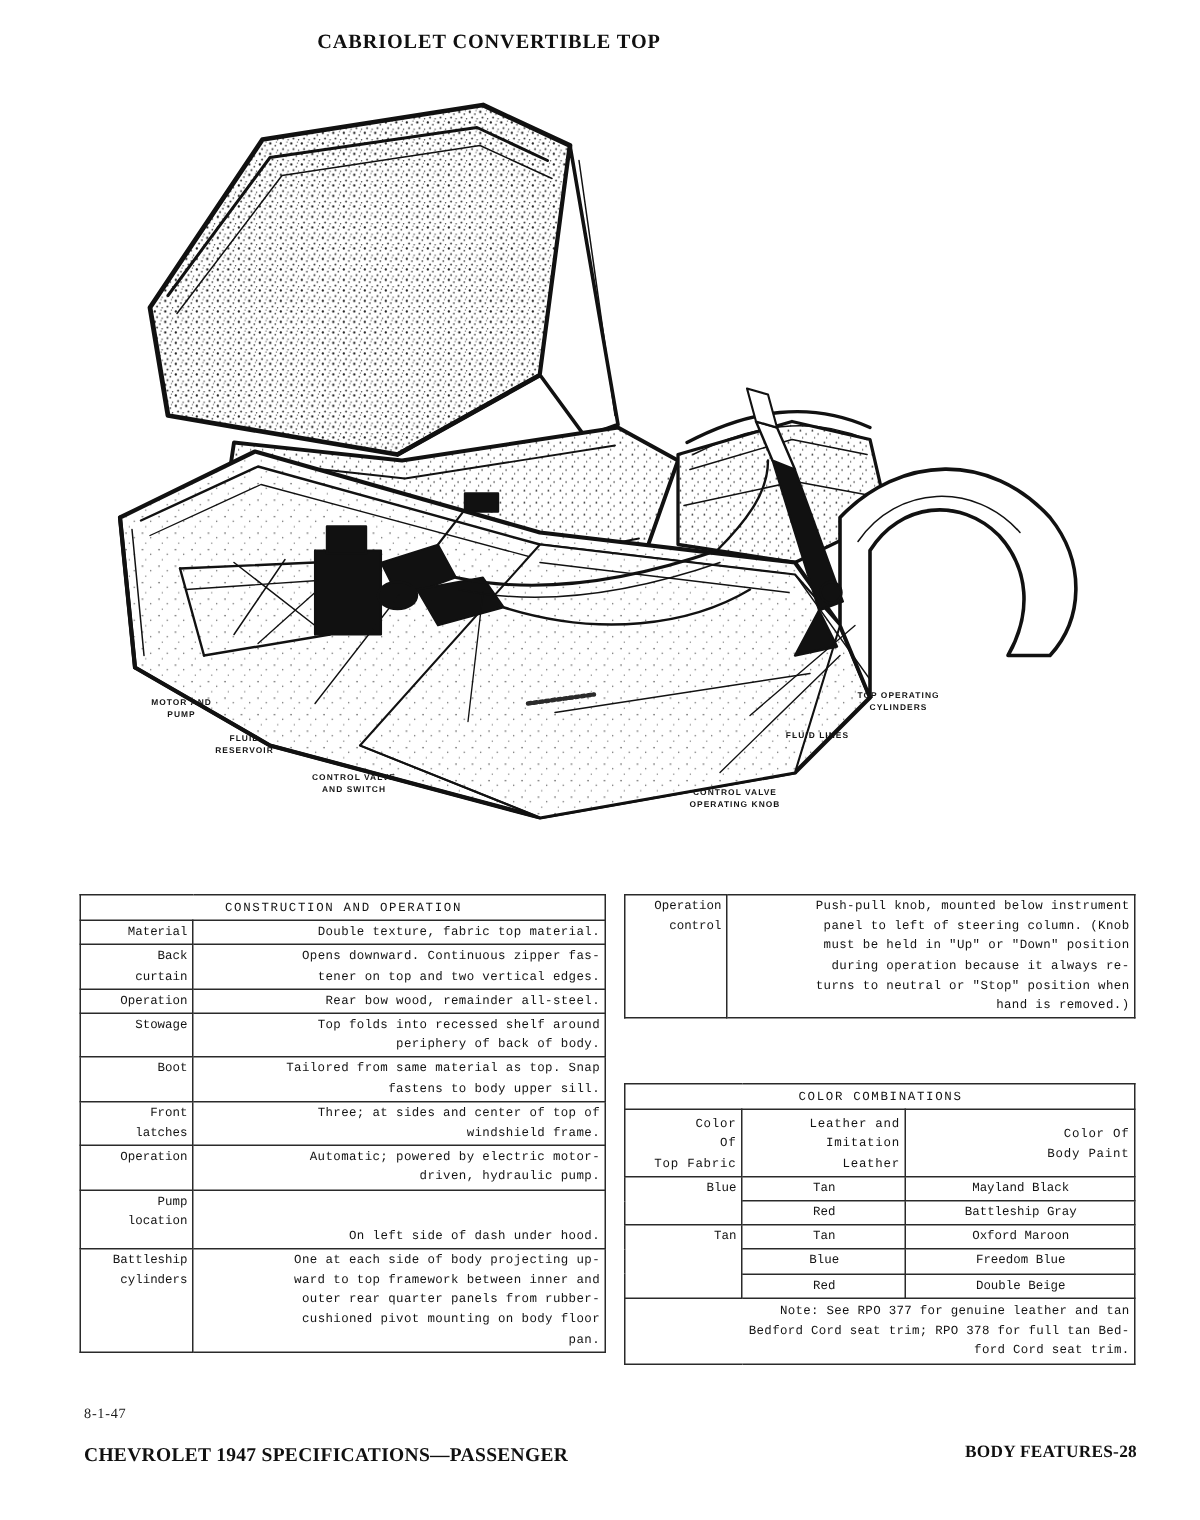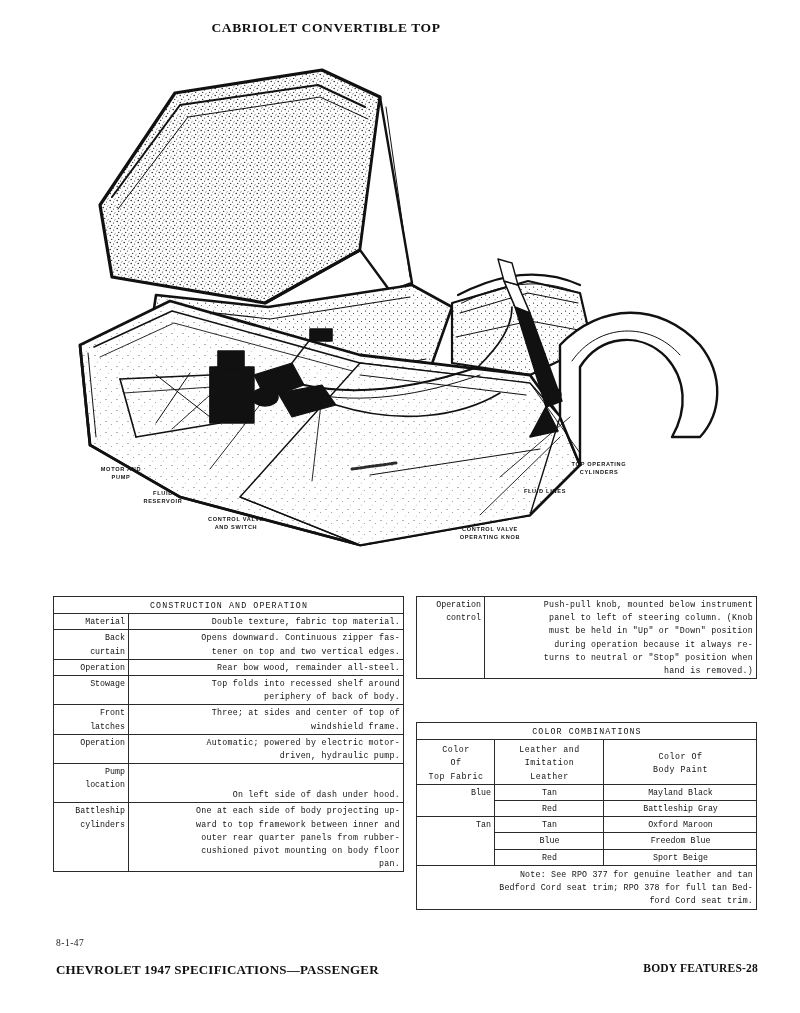--- a/index.html
+++ b/index.html
@@ -310,6 +310,11 @@
 periphery of back of body.</td>
     </tr>
     <tr>
+      <td class="lbl-cell">Boot</td>
+      <td class="body-cell" style="white-space:pre-line">Tailored from same material as top. Snap
+fastens to body upper sill.</td>
+    </tr>
+    <tr>
       <td class="lbl-cell">Front
 latches</td>
       <td class="body-cell" style="white-space:pre-line">Three;  at  sides  and  center  of  top  of

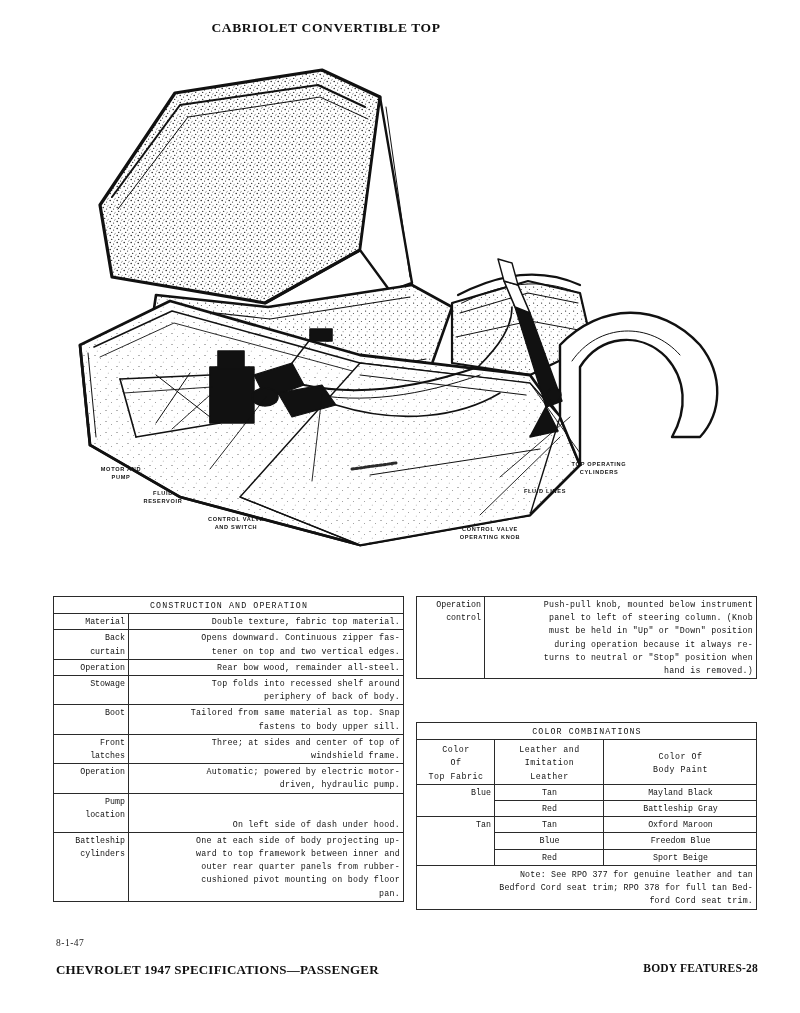--- a/index.html
+++ b/index.html
@@ -92,7 +92,6 @@
   #color-combinations-table col.c3 { width: 153px; }
   #color-combinations-table .ctr { text-align: center; }
   #color-combinations-table .hdr3 {
-    text-align: center;
     white-space: pre-line;
     letter-spacing: 0.5px;
     padding-top: 3px !important;

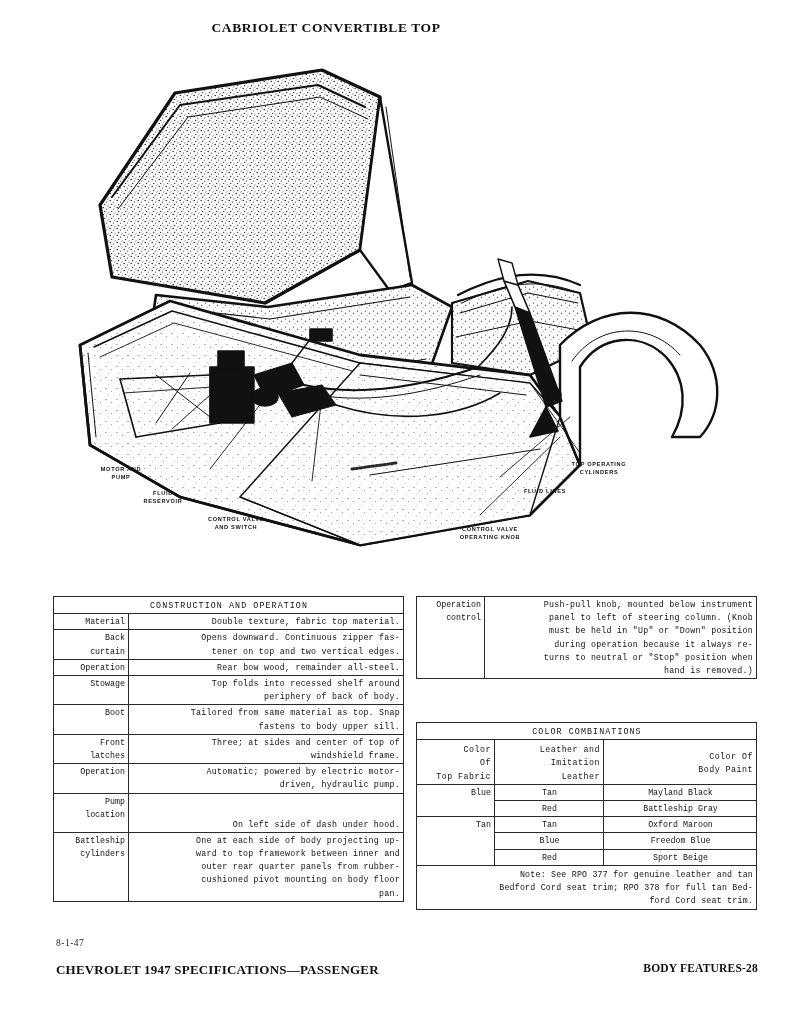--- a/index.html
+++ b/index.html
@@ -400,7 +400,7 @@
     </tr>
     <tr>
       <td class="ctr">Red</td>
-      <td class="ctr">Sport Beige</td>
+      <td class="ctr">Double Beige</td>
     </tr>
     <tr>
       <td class="note-cell" colspan="3" style="white-space:pre-line">Note:  See RPO 377 for  genuine  leather  and  tan

